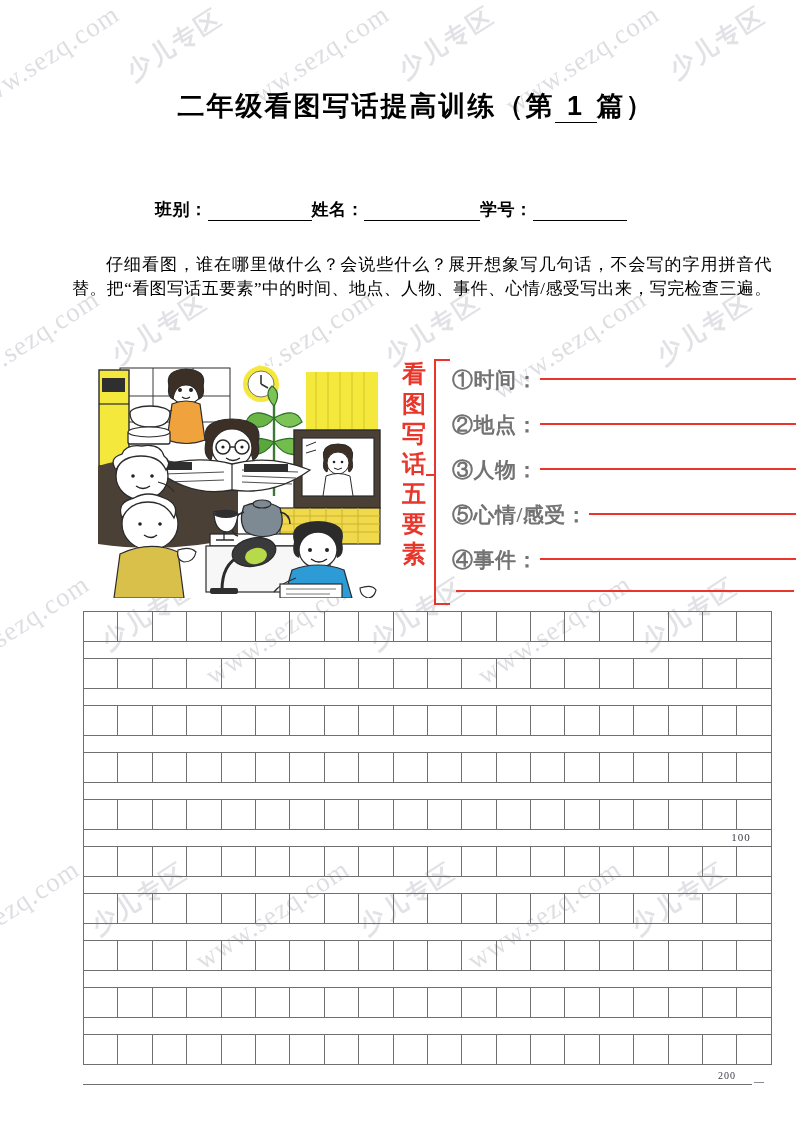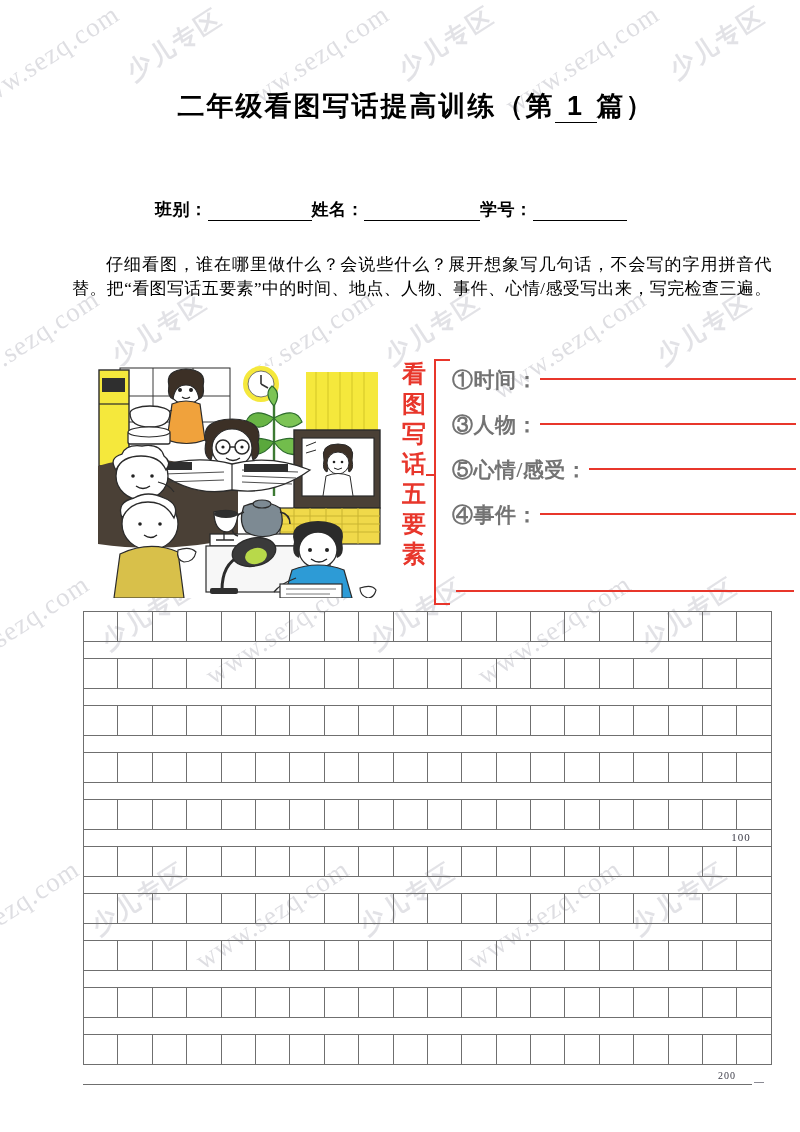--- a/index.html
+++ b/index.html
@@ -481,6 +481,10 @@
     <div id="fe-items">
       <div class="fe-item">
         <span class="fe-label">①时间：</span>
+        <span class="fe-blank"></span>
+      </div>
+      <div class="fe-item">
+        <span class="fe-label">②地点：</span>
         <span class="fe-blank"></span>
       </div>
       <div class="fe-item">

